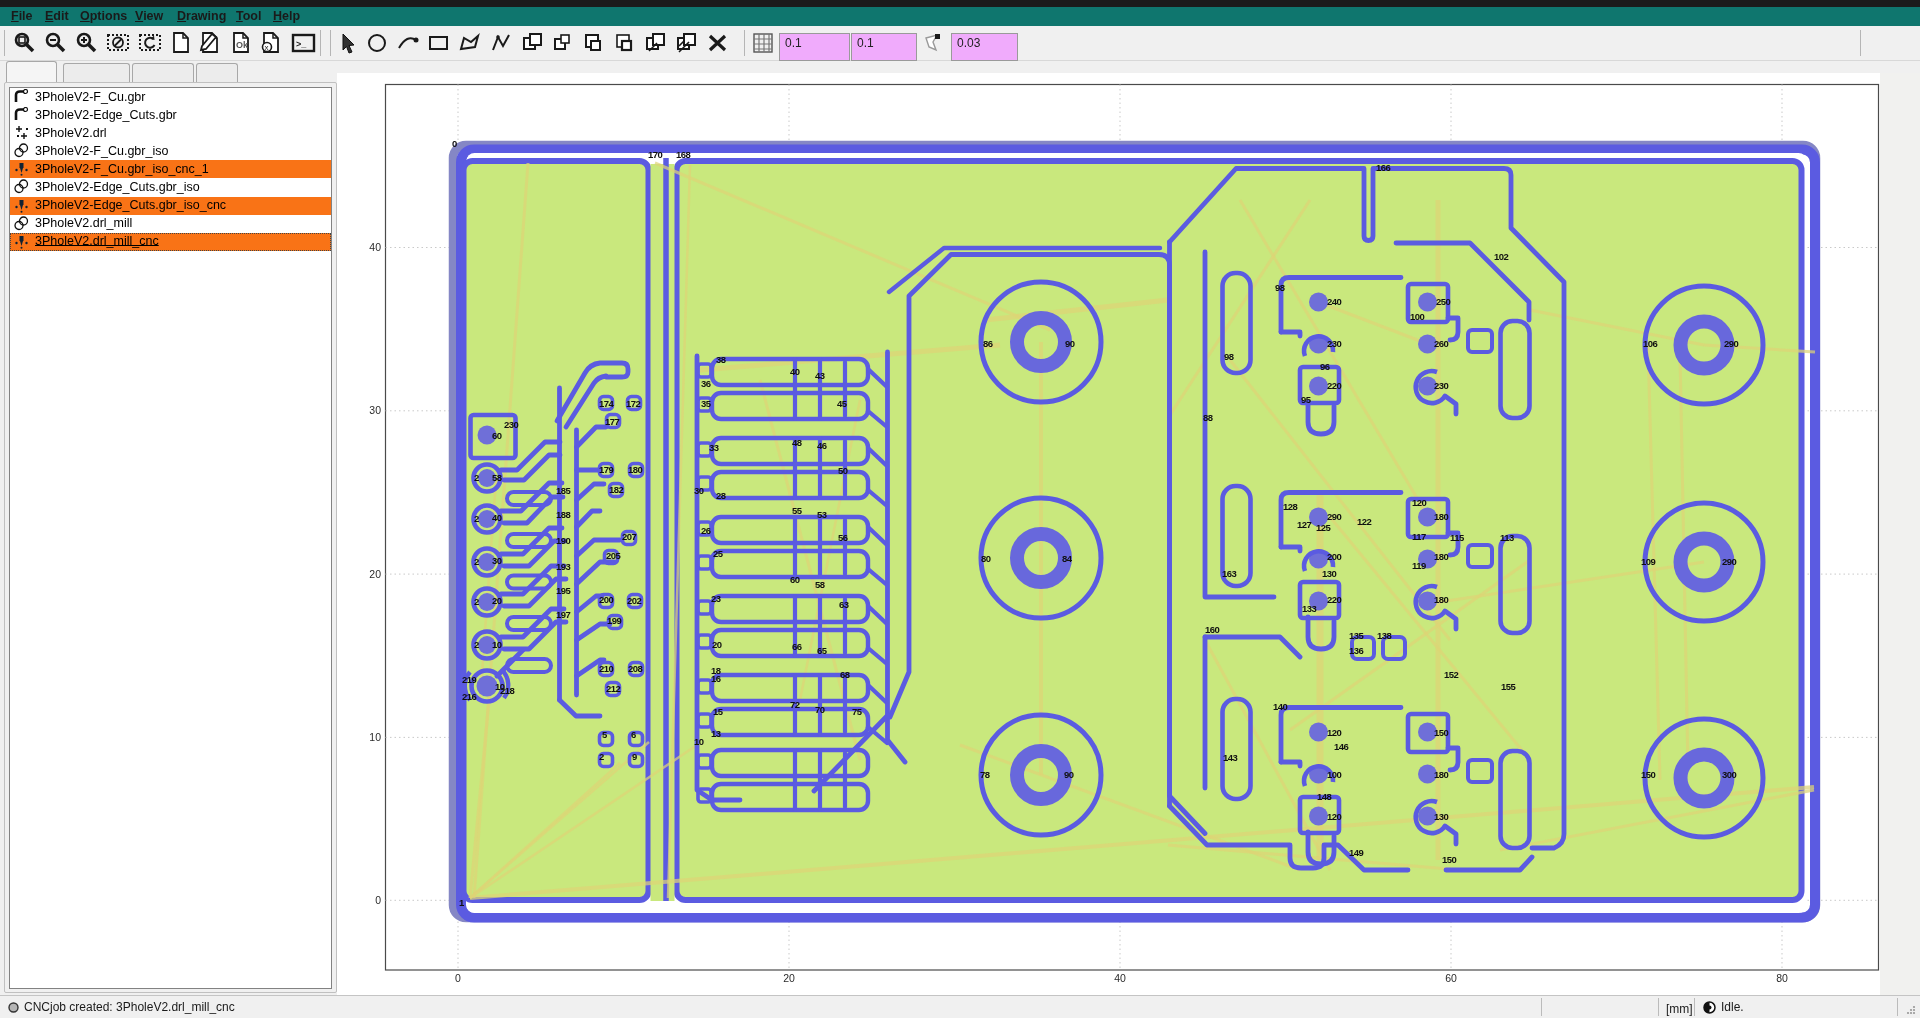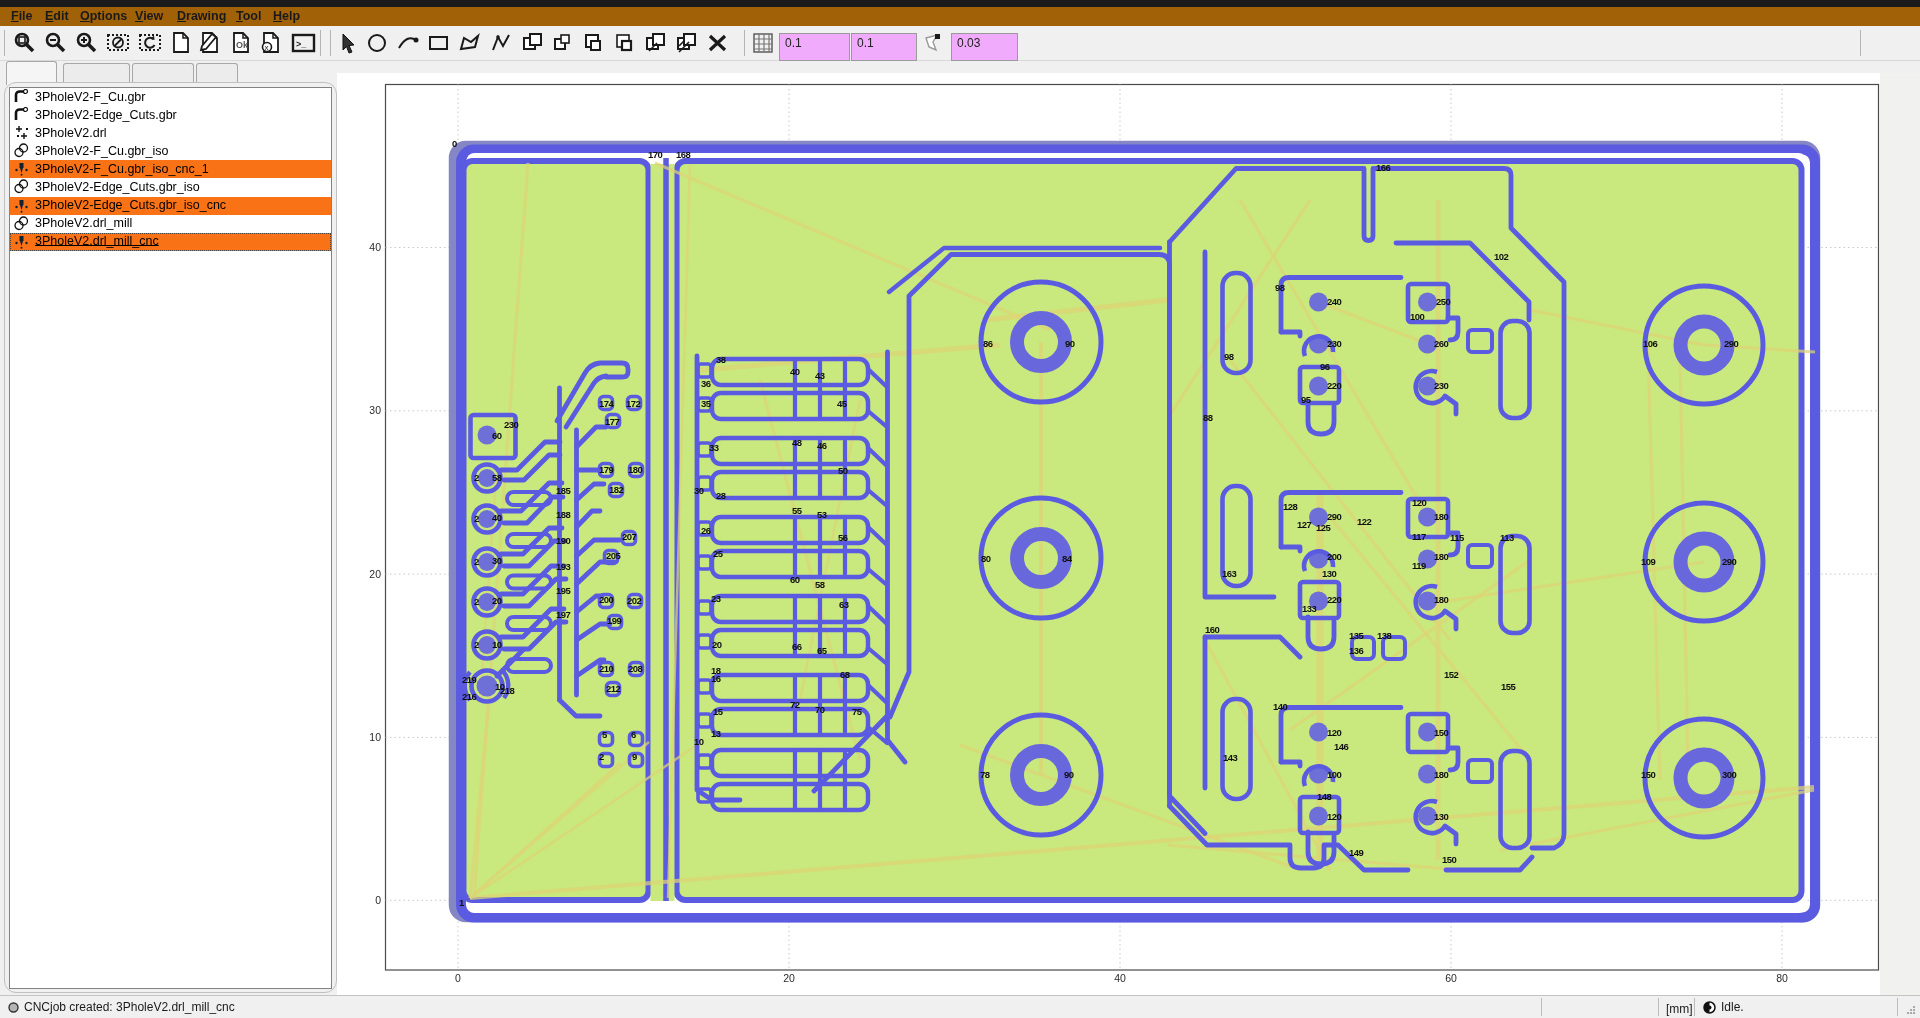--- a/index.html
+++ b/index.html
@@ -3,7 +3,7 @@
 * { margin:0; padding:0; box-sizing:border-box; }
 html,body { width:1920px; height:1018px; overflow:hidden; font-family:"Liberation Sans",sans-serif; background:#f0f0f0; }
 #top { position:absolute; left:0; top:0; width:1920px; height:7px; background:#1b1b1b; }
-#menubar { position:absolute; left:0; top:7px; width:1920px; height:19px; background:#a16207; font-size:12.5px; font-weight:bold; color:#1a1a1a; }
+#menubar { position:absolute; left:0; top:7px; width:1920px; height:19px; background:#0f766e; font-size:12.5px; font-weight:bold; color:#1a1a1a; }
 #menubar span { position:absolute; top:2px; }
 #toolbar { position:absolute; left:0; top:26px; width:1920px; height:35px; background:#f0f0f0; border-bottom:1px solid #d8d8d8; }
 .tsep { position:absolute; top:4px; width:1px; height:26px; background:#b5b5b5; }

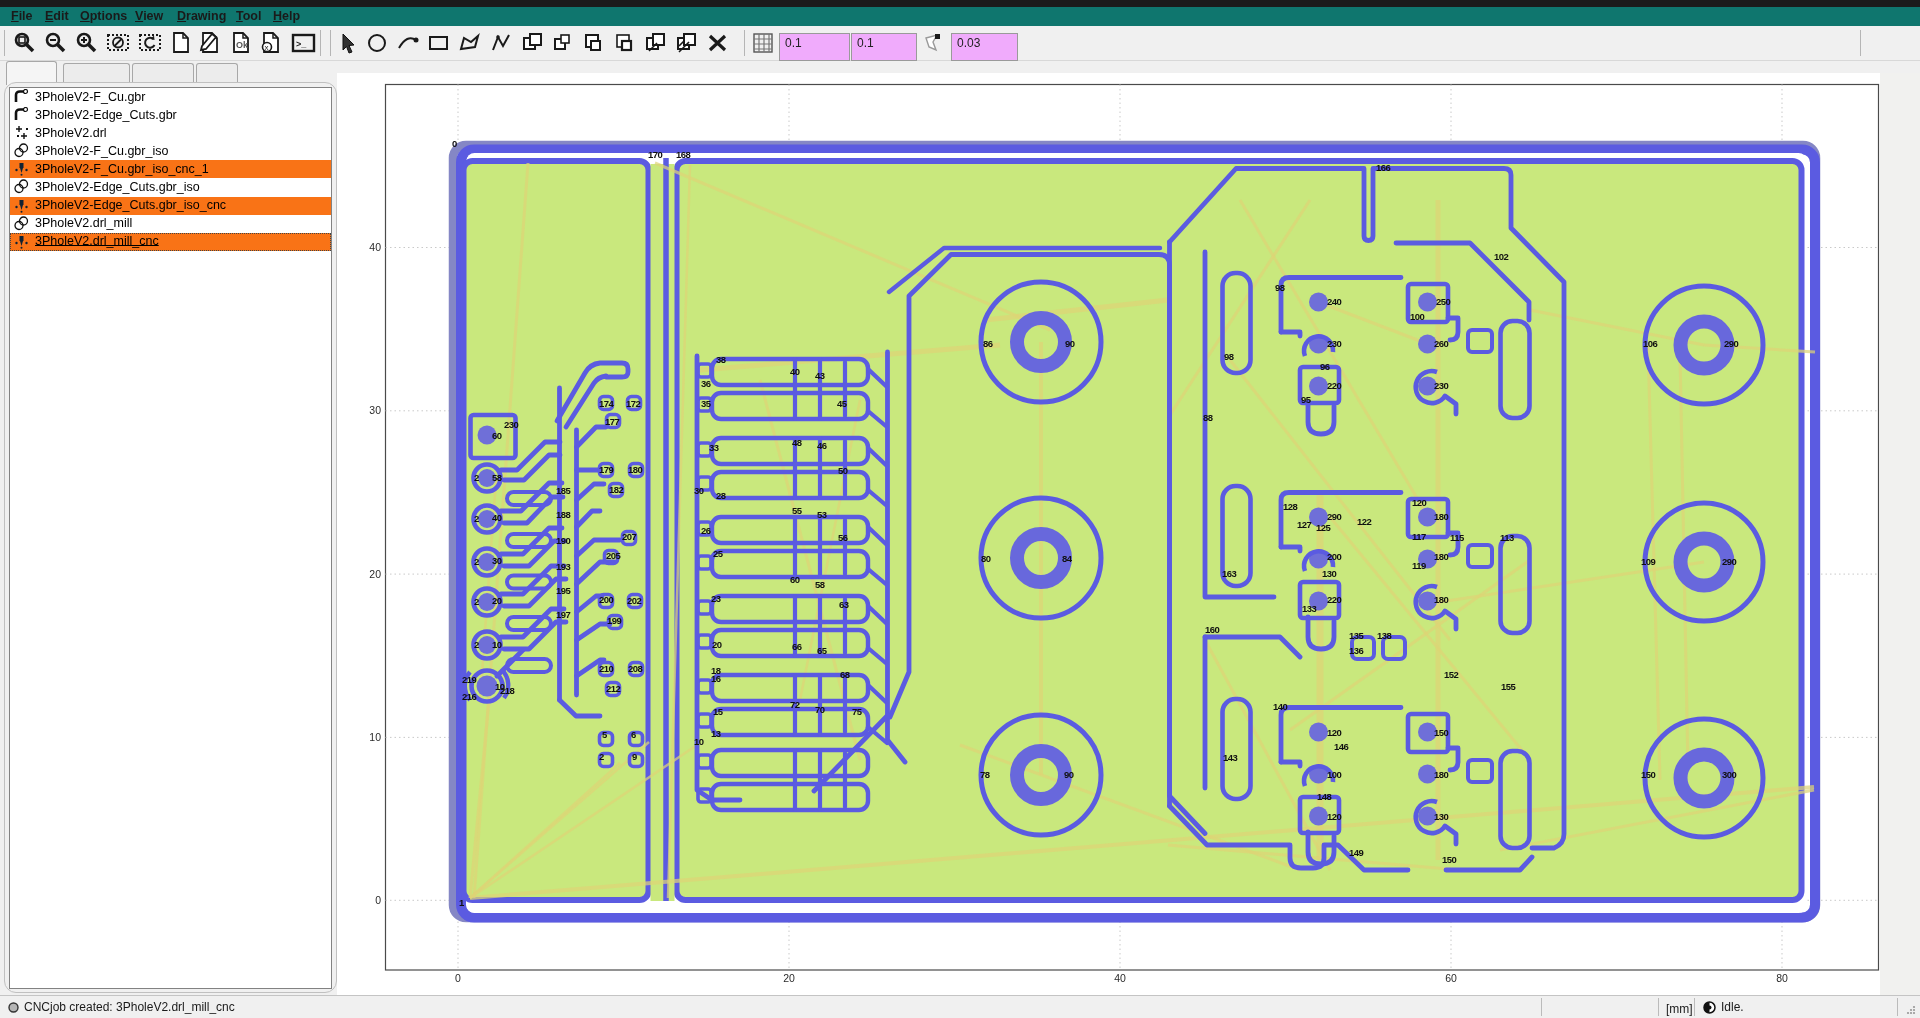--- a/index.html
+++ b/index.html
@@ -11,7 +11,7 @@
 #tabbar { position:absolute; left:0; top:61px; width:1920px; height:21px; background:#f0f0f0; }
 .tab { position:absolute; top:2px; height:20px; background:#ececec; border:1px solid #a8a8a8; border-bottom:none; border-radius:3px 3px 0 0; font-size:12.5px; color:#111; text-align:center; padding-top:18px; }
 .tab.active { background:#f5f5f5; top:0; height:22px; padding-top:23px; }
-#panel { position:absolute; left:4px; top:82px; width:333px; height:911px; background:#f0f0f0; border:1px solid #c0c0c0; border-radius:12px; }
+#panel { position:absolute; left:4px; top:82px; width:333px; height:911px; background:#f0f0f0; border:1px solid #c0c0c0; border-radius:2px; }
 #tree { position:absolute; left:4px; top:4px; width:323px; height:902px; background:#ffffff; border:1px solid #828282; }
 .row { position:relative; height:18.1px; font-size:12.5px; color:#000; white-space:nowrap; }
 .row.hl { background:#f97316; }

